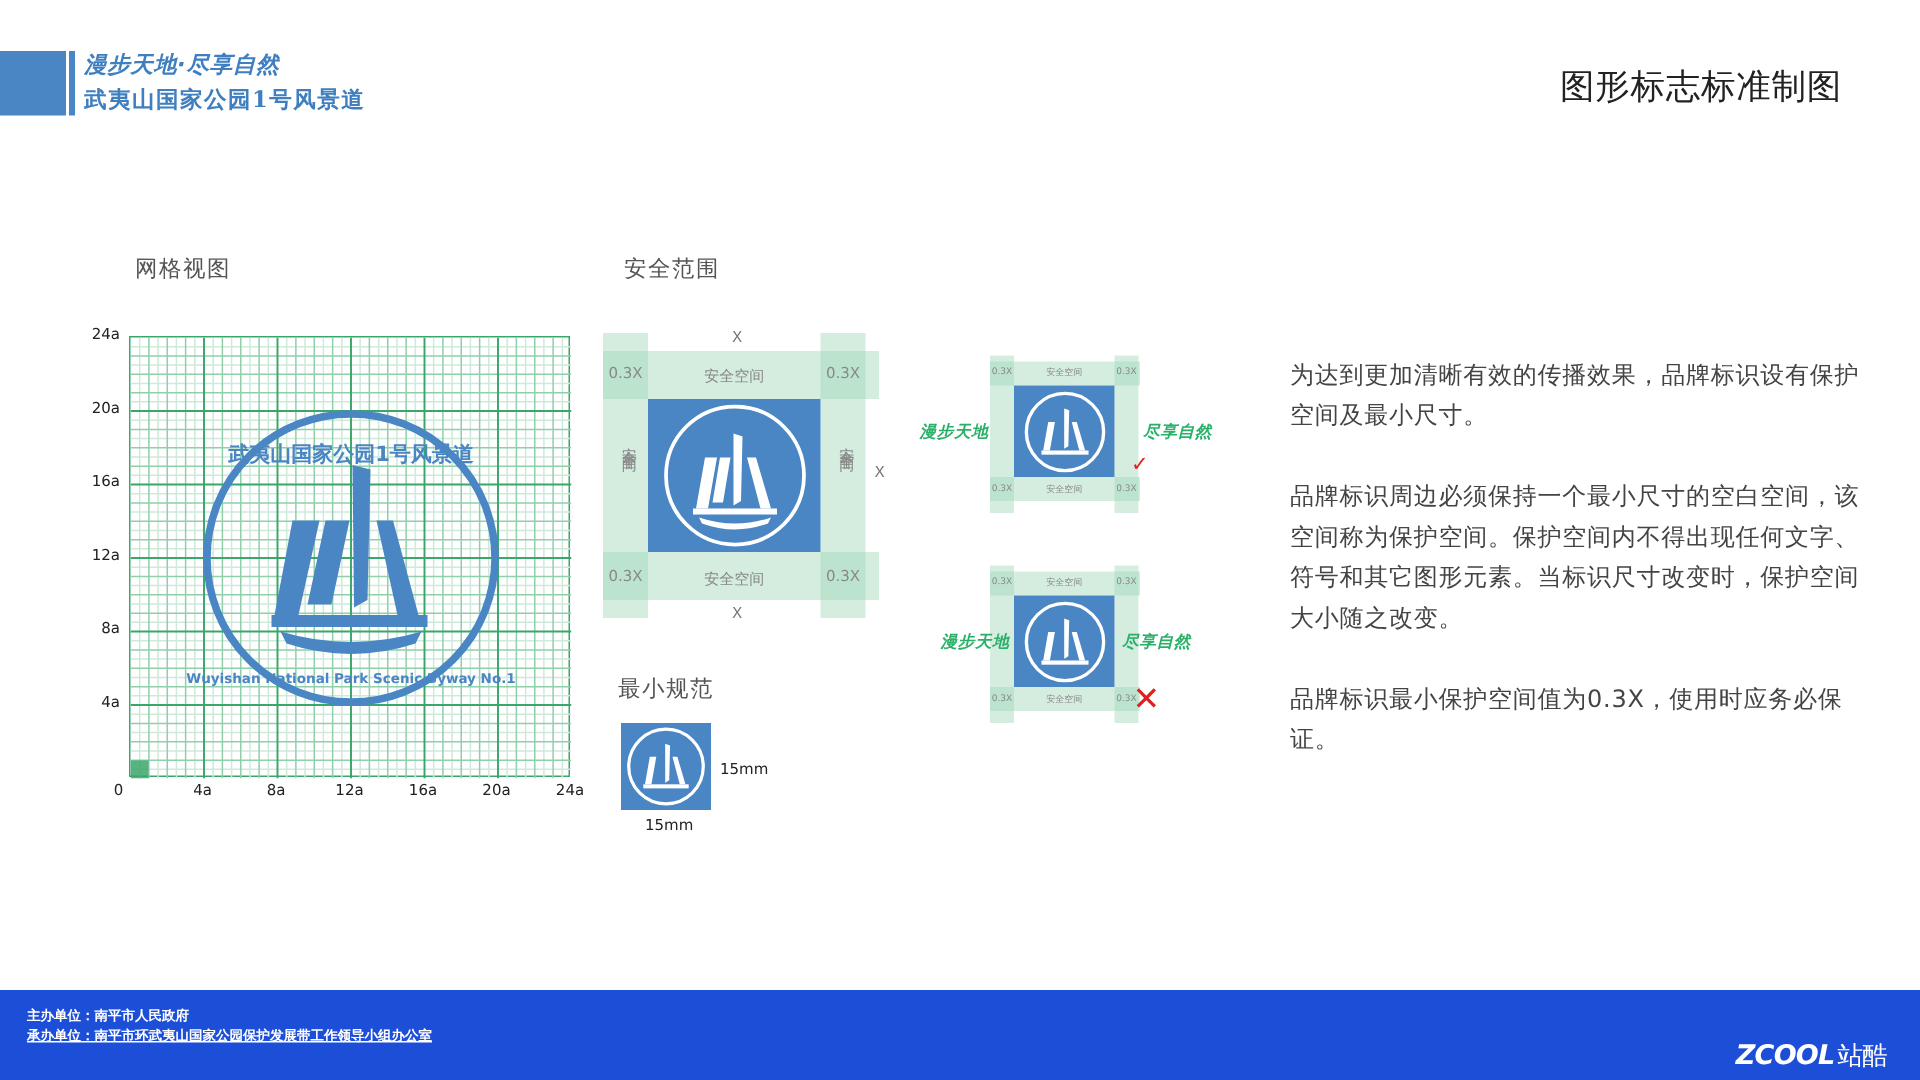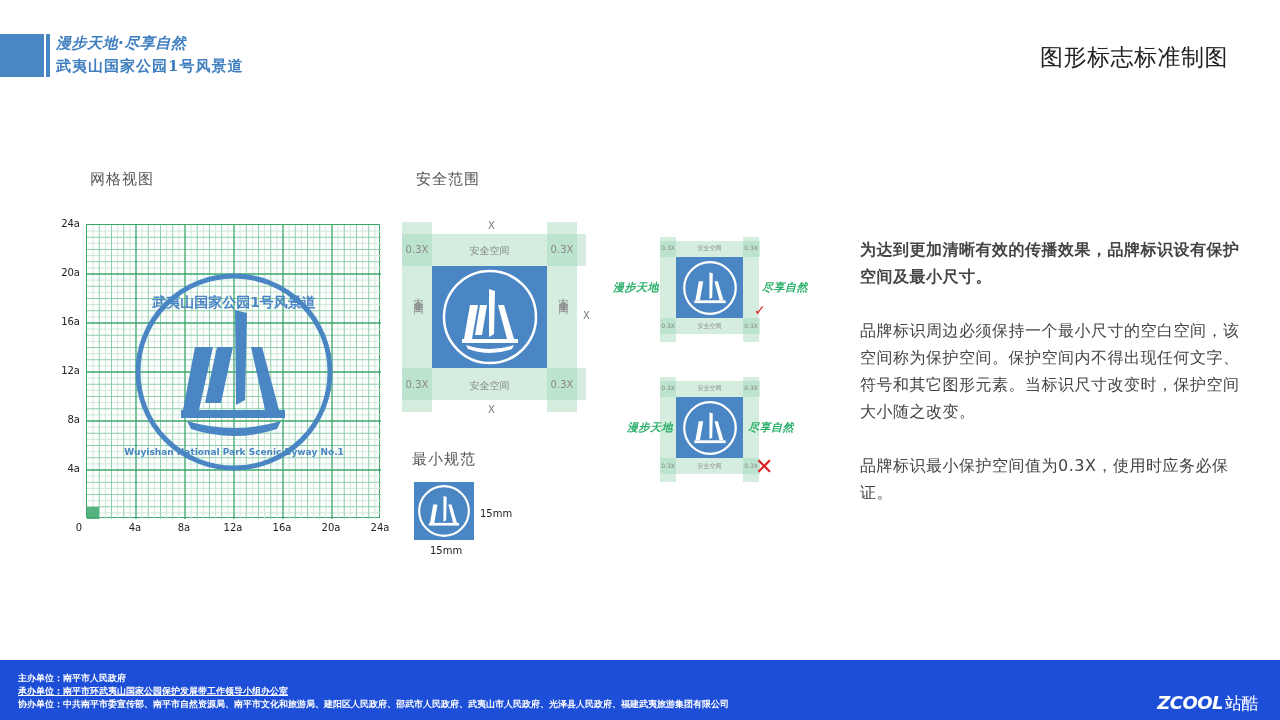--- a/index.html
+++ b/index.html
@@ -279,7 +279,7 @@
 <div class="abs" style="left:480px; top:508px; font-size:10px; color:#222;">15mm</div>
 <div class="abs" style="left:430px; top:545px; font-size:10px; color:#222;">15mm</div>
 
-<div class="abs body-text" style="top:236px;font-weight:bold;">为达到更加清晰有效的传播效果，品牌标识设有保护空间及最小尺寸。</div>
+<div class="abs body-text" style="top:236px;">为达到更加清晰有效的传播效果，品牌标识设有保护空间及最小尺寸。</div>
 <div class="abs body-text" style="top:317px;">品牌标识周边必须保持一个最小尺寸的空白空间，该空间称为保护空间。保护空间内不得出现任何文字、符号和其它图形元素。当标识尺寸改变时，保护空间大小随之改变。</div>
 <div class="abs body-text" style="top:452px;">品牌标识最小保护空间值为0.3X，使用时应务必保证。</div>
 

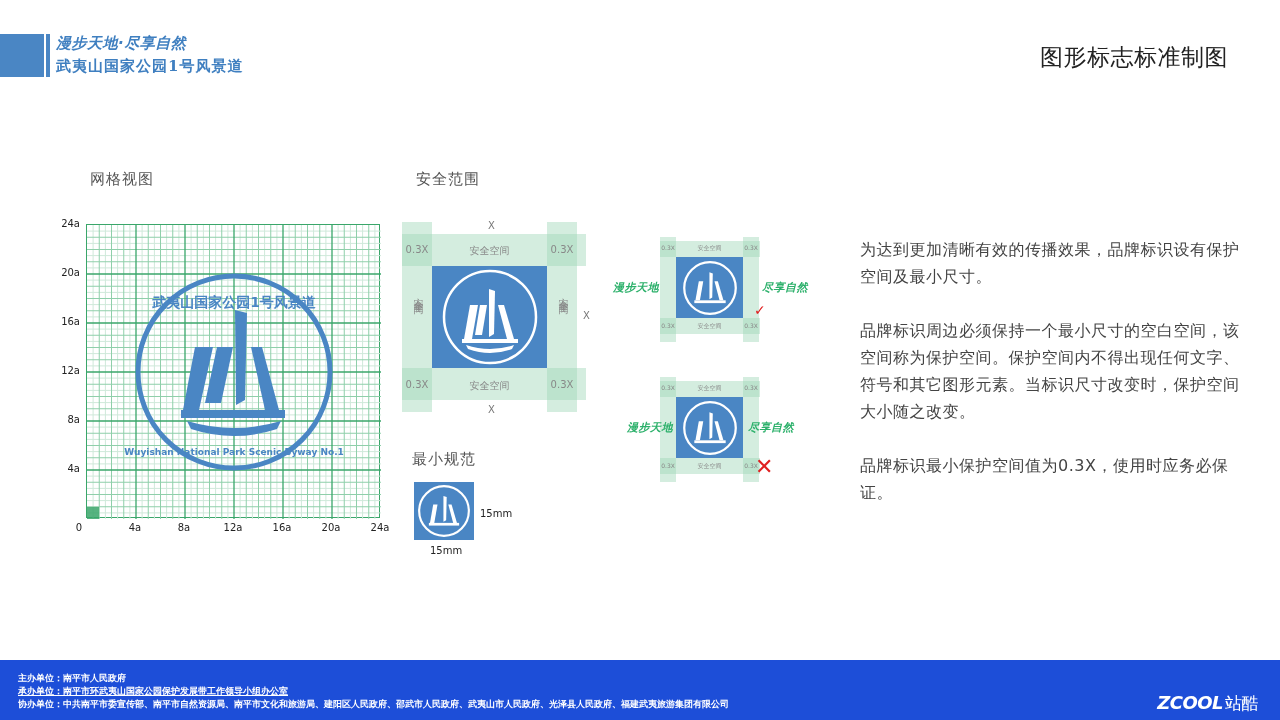--- a/index.html
+++ b/index.html
@@ -286,7 +286,6 @@
 <div class="abs footer">
   <div class="footer-line" style="top:12px;">主办单位：南平市人民政府</div>
   <div class="footer-line" style="top:25px;text-decoration:underline;">承办单位：南平市环武夷山国家公园保护发展带工作领导小组办公室</div>
-  <div class="footer-line" style="top:38px;">协办单位：中共南平市委宣传部、南平市自然资源局、南平市文化和旅游局、建阳区人民政府、邵武市人民政府、武夷山市人民政府、光泽县人民政府、福建武夷旅游集团有限公司</div>
   <div class="zcool">
     <span>ZCOOL</span><span class="zcool-cn">站酷</span>
   </div>

